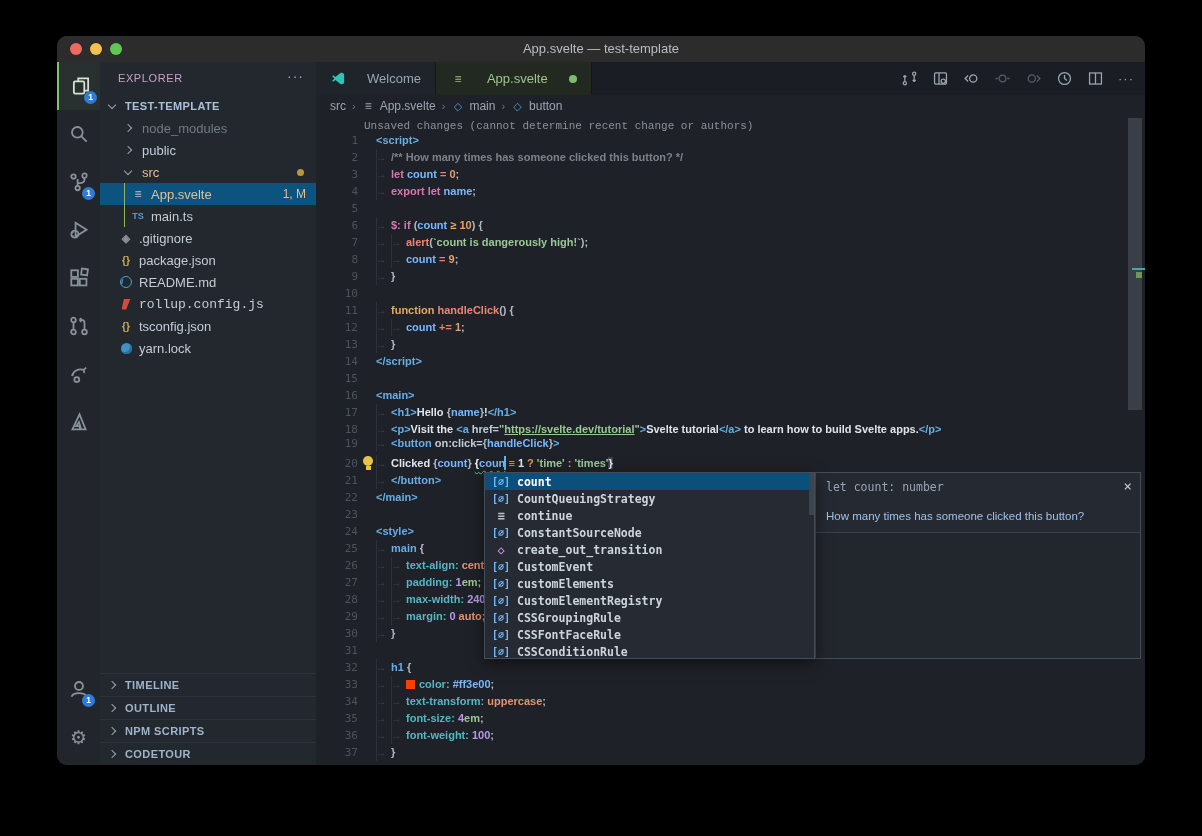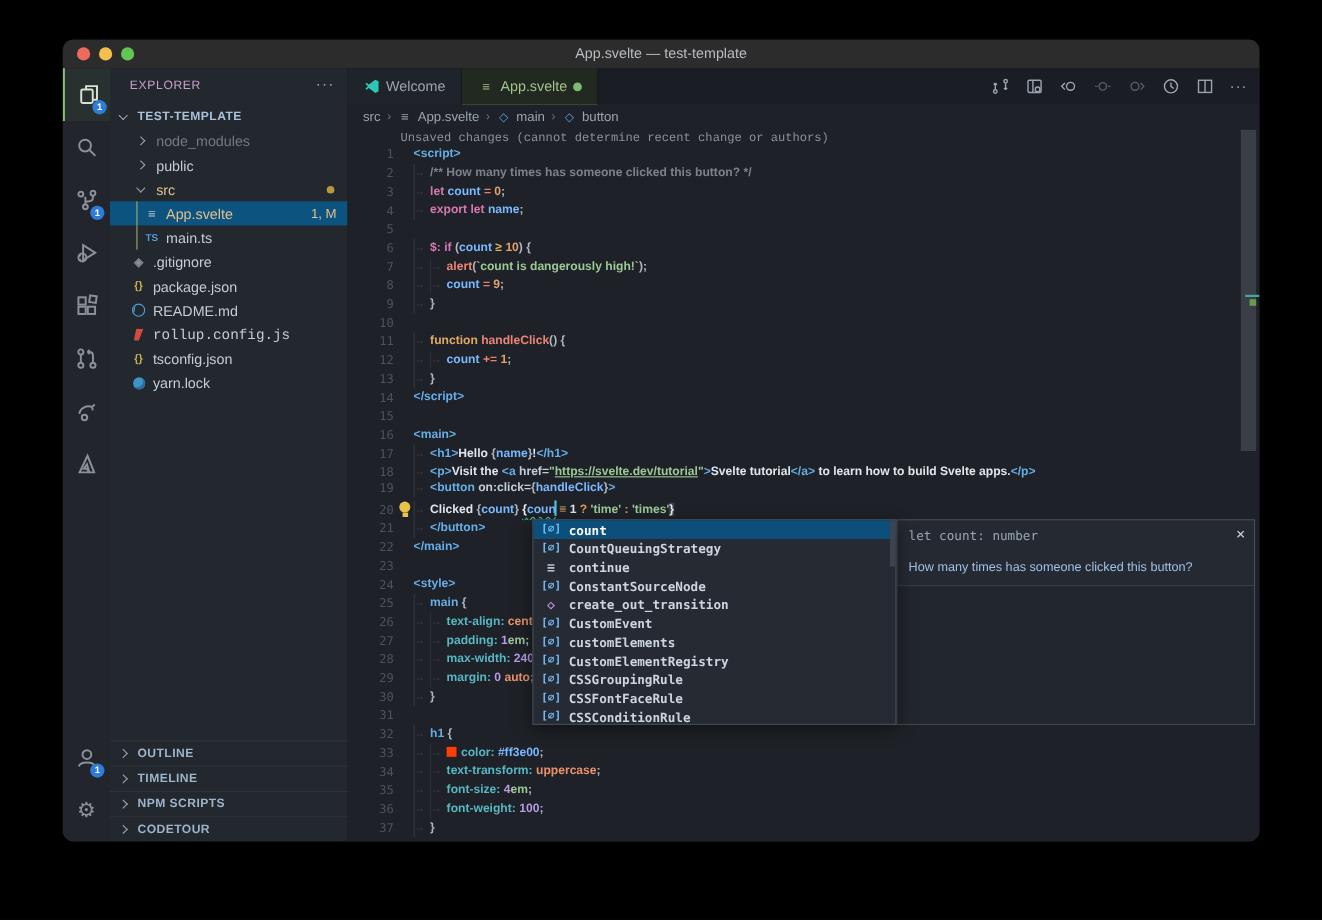--- a/index.html
+++ b/index.html
@@ -59,7 +59,7 @@
   
   .editorcol{position:absolute;left:259px;top:26px;right:0;bottom:0;background:#1e2127;}
   .tabbar{position:absolute;left:0;top:0;right:0;height:33px;background:#1a1d23;display:flex;}
-  .tab{position:relative;height:33px;display:flex;align-items:center;padding:0 14px;gap:5px;font-size:13px;
+  .tab{position:relative;height:33px;display:flex;align-items:center;padding:0 14px;gap:21px;font-size:13px;
     color:#9aa5b1;background:#1f242b;border-right:1px solid #14171c;cursor:pointer;justify-content:center;}
   .tab.active{background:#212921;color:#a3c48b;border-bottom:2px solid #7cb06a;}
   .tab .fi-svelte{color:#9fb98a;}

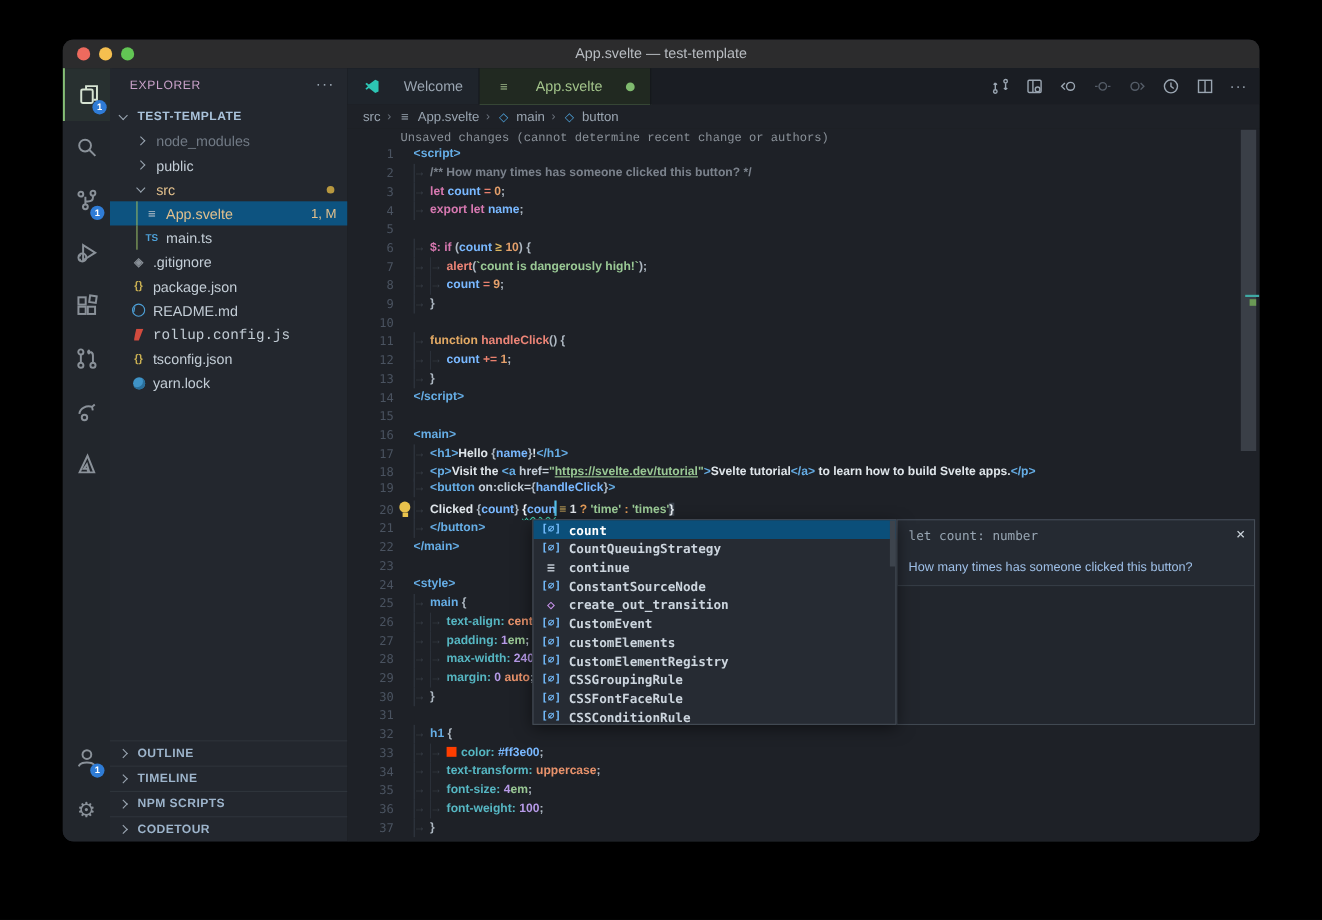--- a/index.html
+++ b/index.html
@@ -274,11 +274,11 @@
       <div class="sb-sections" id="sections">
           <div class="sec-row">
             <span class="chev cr"></span>
-            <span class="sec-label">OUTLINE</span>
+            <span class="sec-label">TIMELINE</span>
           </div>
           <div class="sec-row">
             <span class="chev cr"></span>
-            <span class="sec-label">TIMELINE</span>
+            <span class="sec-label">OUTLINE</span>
           </div>
           <div class="sec-row">
             <span class="chev cr"></span>

